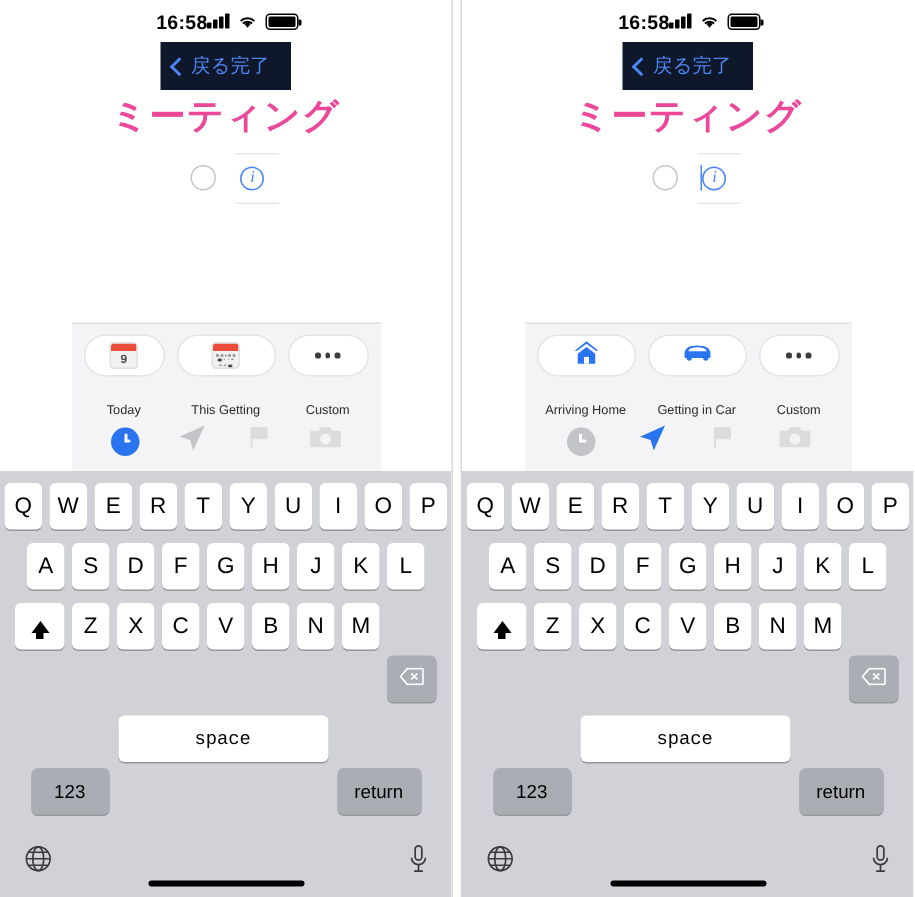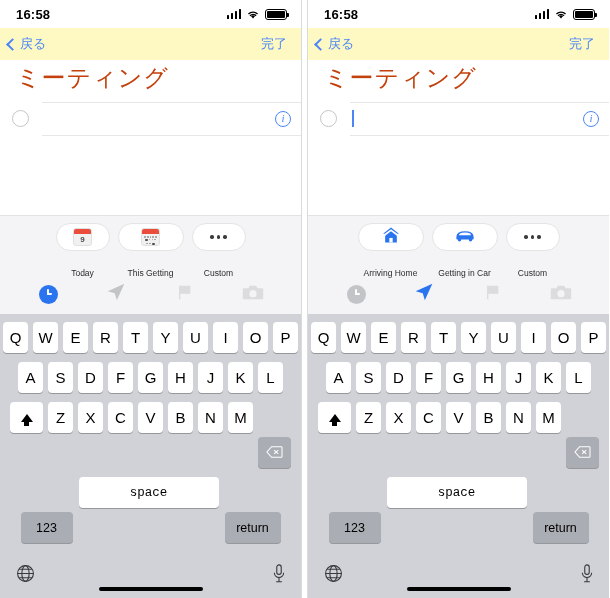--- a/index.html
+++ b/index.html
@@ -19,6 +19,7 @@
     display: flex;
     flex-direction: column;
     overflow: hidden;
+    align-items: center;
   }
   .phone.left { border-right: 1px solid #d8dadd; }
   .gap { width: 5px; height: 598px; background: #ffffff; }

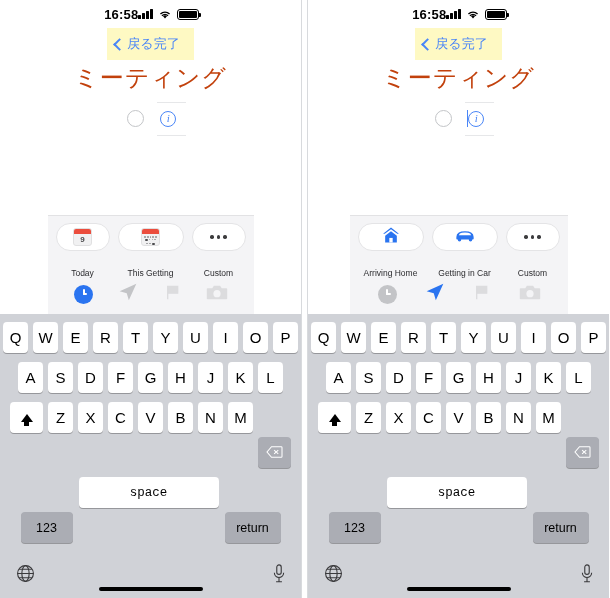--- a/index.html
+++ b/index.html
@@ -69,7 +69,7 @@
     align-items: center;
     justify-content: space-between;
     padding: 0 14px 0 8px;
-    background: #fef9c3;
+    background: #0f172a;
   }
   .nav-back { display: flex; align-items: center; gap: 1px; cursor: pointer; }
   .chev {

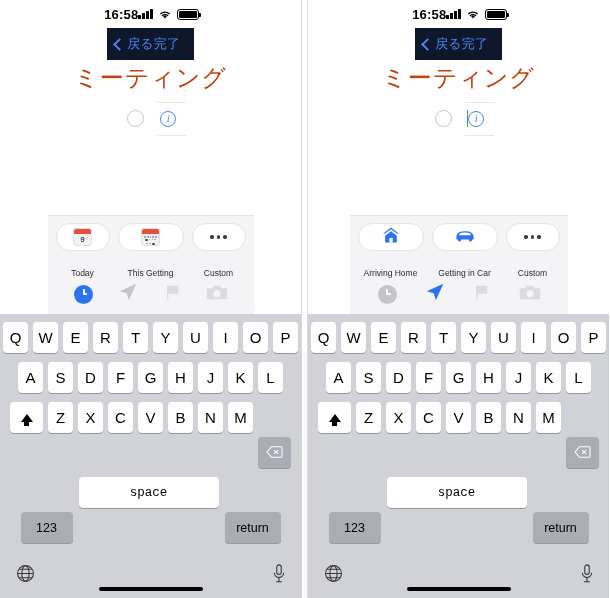--- a/index.html
+++ b/index.html
@@ -85,9 +85,9 @@
   
   .title-wrap { padding: 4px 16px 10px 16px; background: #ffffff; }
   .title {
-    color: #c2410c;
+    color: #ec4899;
     font-size: 24px;
-    font-weight: normal;
+    font-weight: bold;
     letter-spacing: 1px;
     line-height: 1.15;
   }

